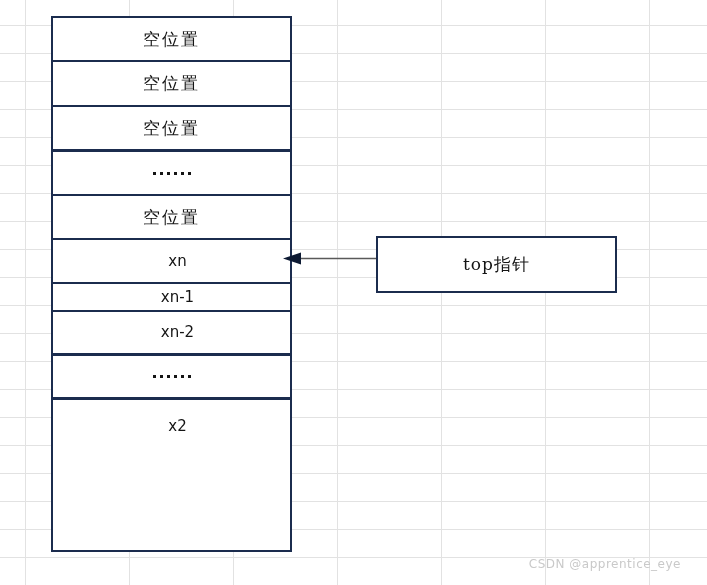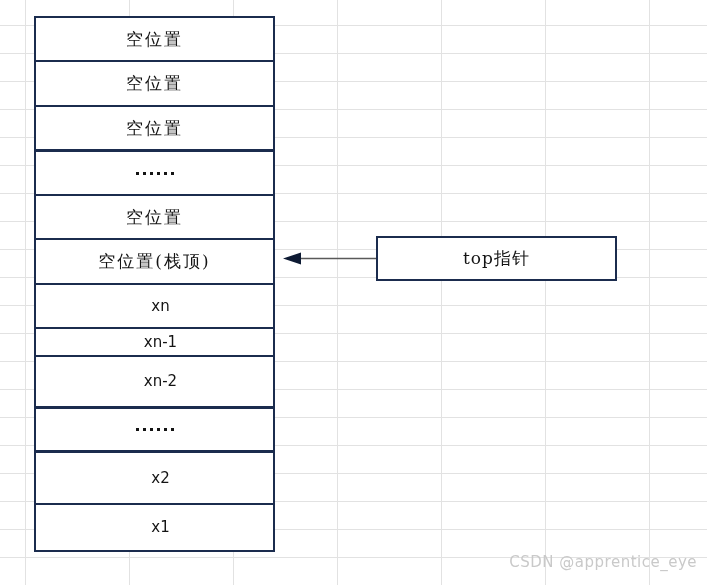--- a/index.html
+++ b/index.html
@@ -31,7 +31,7 @@
   
   #stack {
     position: absolute;
-    left: 34px;
+    left: 51px;
     top: 16px;
     width: 241px;
     height: 536px;

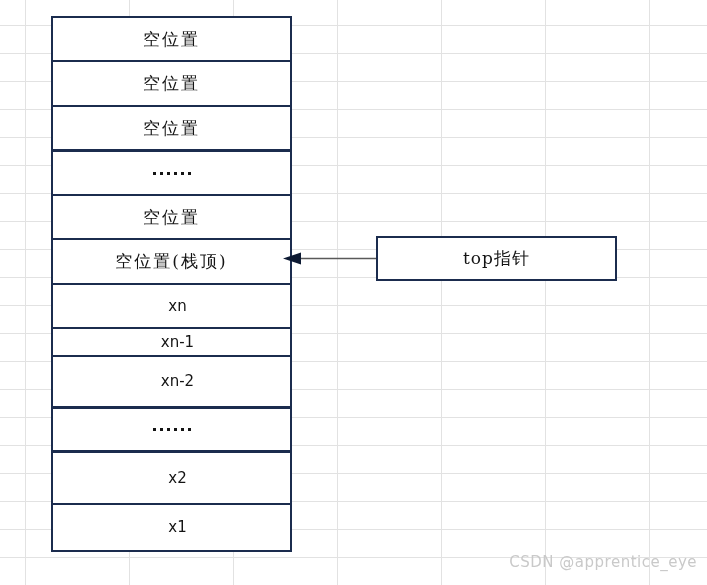--- a/index.html
+++ b/index.html
@@ -162,9 +162,6 @@
       <span class="cell-label cjk">空位置</span>
     </div>
 
-    <div class="cell" style="height:45px">
-      <span class="cell-label cjk">空位置(栈顶)</span>
-    </div>
 
     <div class="cell" style="height:44px">
       <span class="cell-label latin">xn</span>

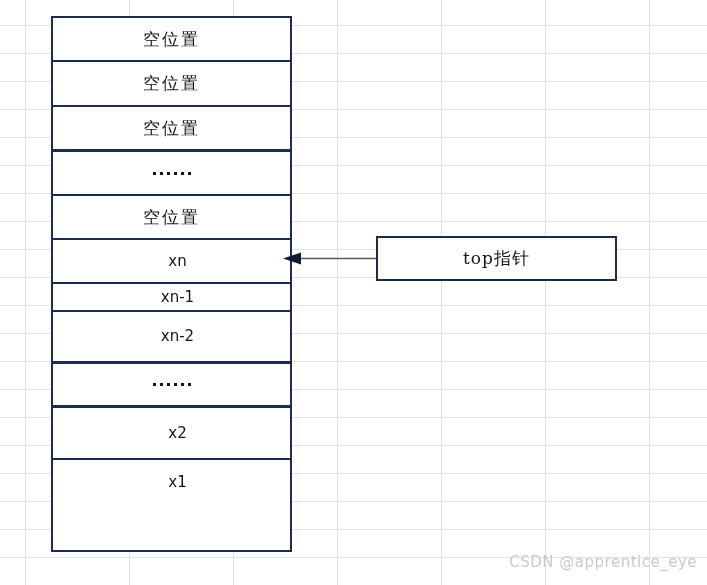--- a/index.html
+++ b/index.html
@@ -99,7 +99,7 @@
     left: 376px;
     top: 236px;
     width: 241px;
-    height: 45px;
+    height: 57px;
     box-sizing: border-box;
     border: 2px solid #1b2c4e;
     background: #ffffff;

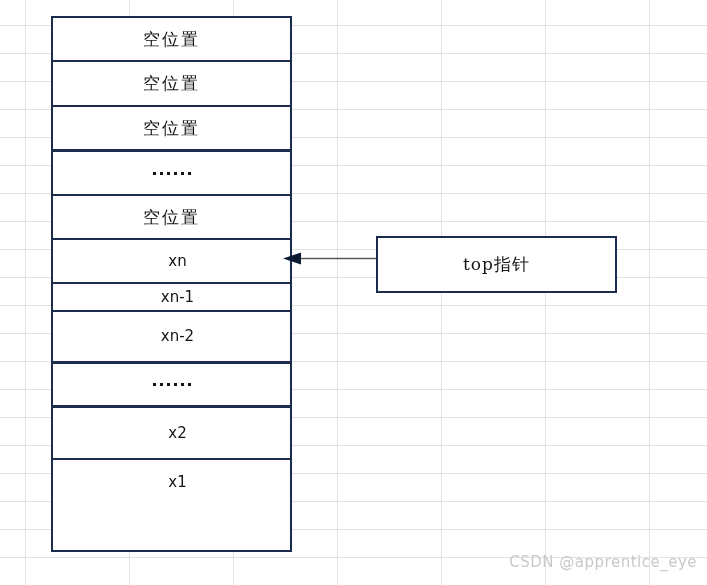--- a/index.html
+++ b/index.html
@@ -171,7 +171,7 @@
       <span class="cell-label latin">xn-1</span>
     </div>
 
-    <div class="cell thick" style="height:52px">
+    <div class="cell thick" style="height:44px">
       <span class="cell-label latin">xn-2</span>
     </div>
 

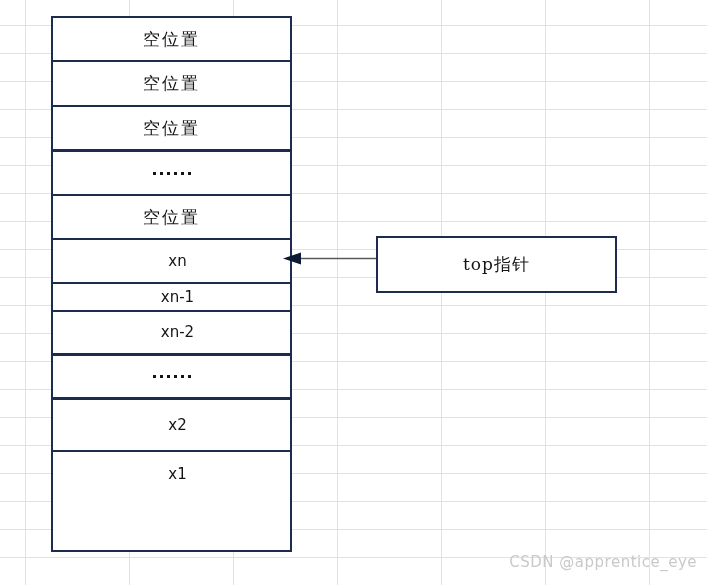--- a/index.html
+++ b/index.html
@@ -191,9 +191,6 @@
       <span class="cell-label latin">x2</span>
     </div>
 
-    <div class="cell" style="height:45px">
-      <span class="cell-label latin">x1</span>
-    </div>
 
   </div>
 

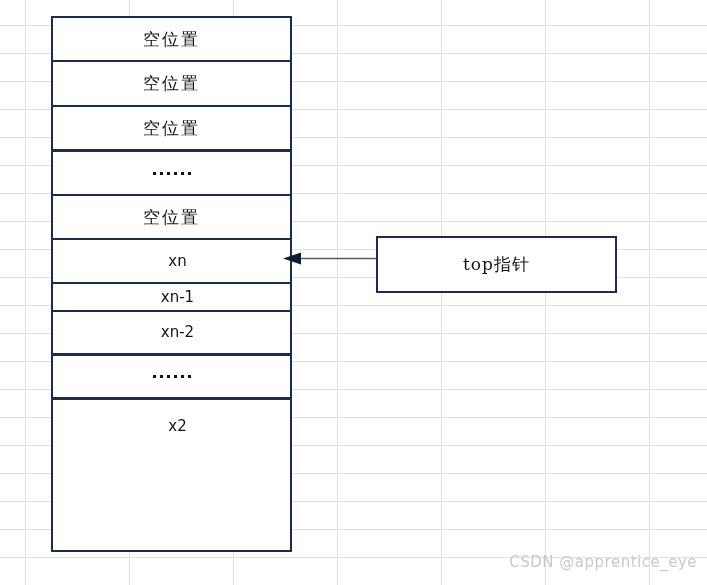--- a/index.html
+++ b/index.html
@@ -117,10 +117,10 @@
   
   #watermark {
     position: absolute;
-    right: 10px;
+    right: 26px;
     bottom: 14px;
     font-family: "DejaVu Sans", "Liberation Sans", sans-serif;
-    font-size: 15px;
+    font-size: 12px;
     color: #c9c9c9;
     letter-spacing: 0.5px;
     white-space: nowrap;

